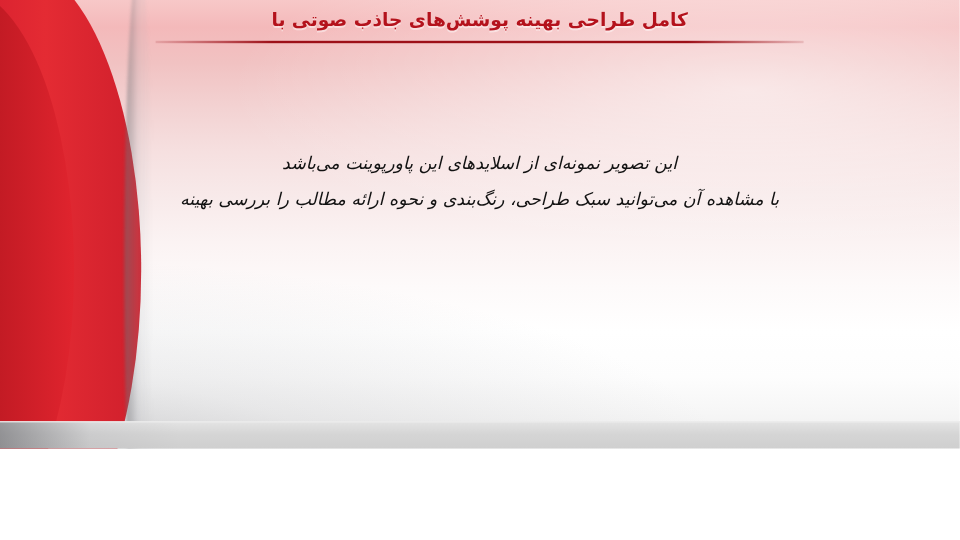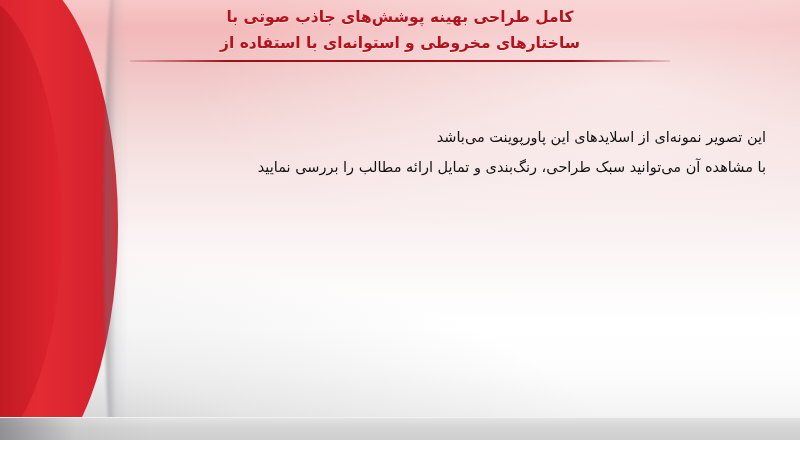--- a/index.html
+++ b/index.html
@@ -10,7 +10,7 @@
   #slide {
     position: relative;
     width: 800px;
-    height: 440px;
+    height: 374px;
     overflow: hidden;
     font-family: "DejaVu Sans", sans-serif;
     background: #ffffff;

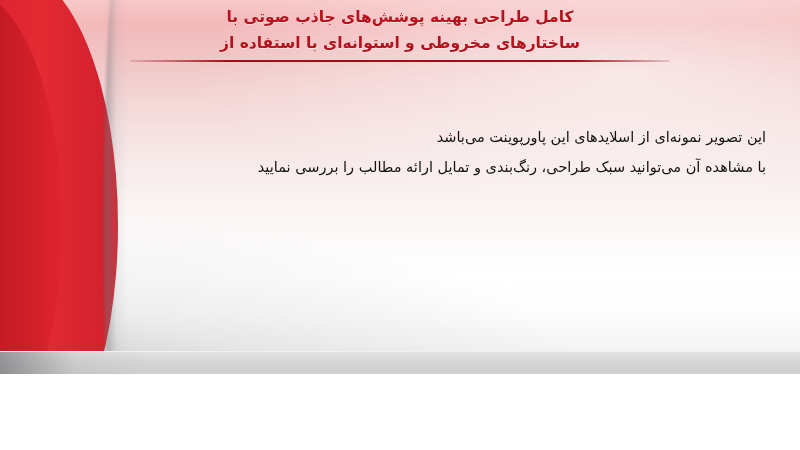--- a/index.html
+++ b/index.html
@@ -162,7 +162,6 @@
 
   <div class="title-block">
     <div class="title-line">کامل طراحی بهینه پوشش‌های جاذب صوتی با</div>
-    <div class="title-line">ساختارهای مخروطی و استوانه‌ای با استفاده از</div>
     <div class="title-rule"></div>
   </div>
 

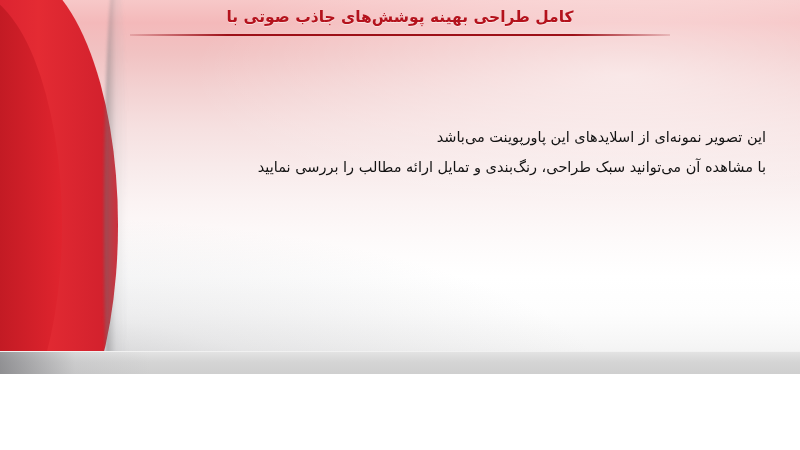--- a/index.html
+++ b/index.html
@@ -135,8 +135,10 @@
     top: 122px;
     left: 0;
     right: 0;
+    text-align: center;
     padding: 0 34px;
     box-sizing: border-box;
+    font-style: italic;
   }
   .body-line {
     color: #121212;

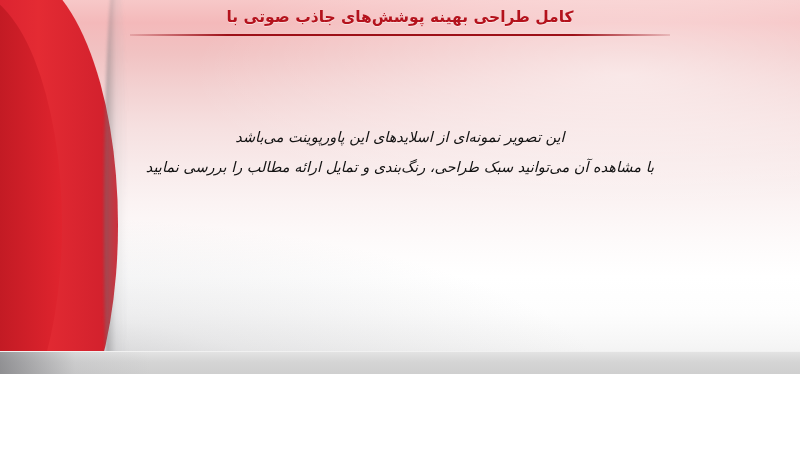--- a/index.html
+++ b/index.html
@@ -169,7 +169,7 @@
 
   <div class="body-block">
     <div class="body-line">این تصویر نمونه‌ای از اسلایدهای این پاورپوینت می‌باشد</div>
-    <div class="body-line">با مشاهده آن می‌توانید سبک طراحی، رنگ‌بندی و تمایل ارائه مطالب را بررسی نمایید</div>
+    <div class="body-line">با مشاهده آن می‌توانید سبک طراحی، رنگ‌بندی و نحوه ارائه مطالب را بررسی بهینه</div>
   </div>
 
   <div class="bottom-strip">

